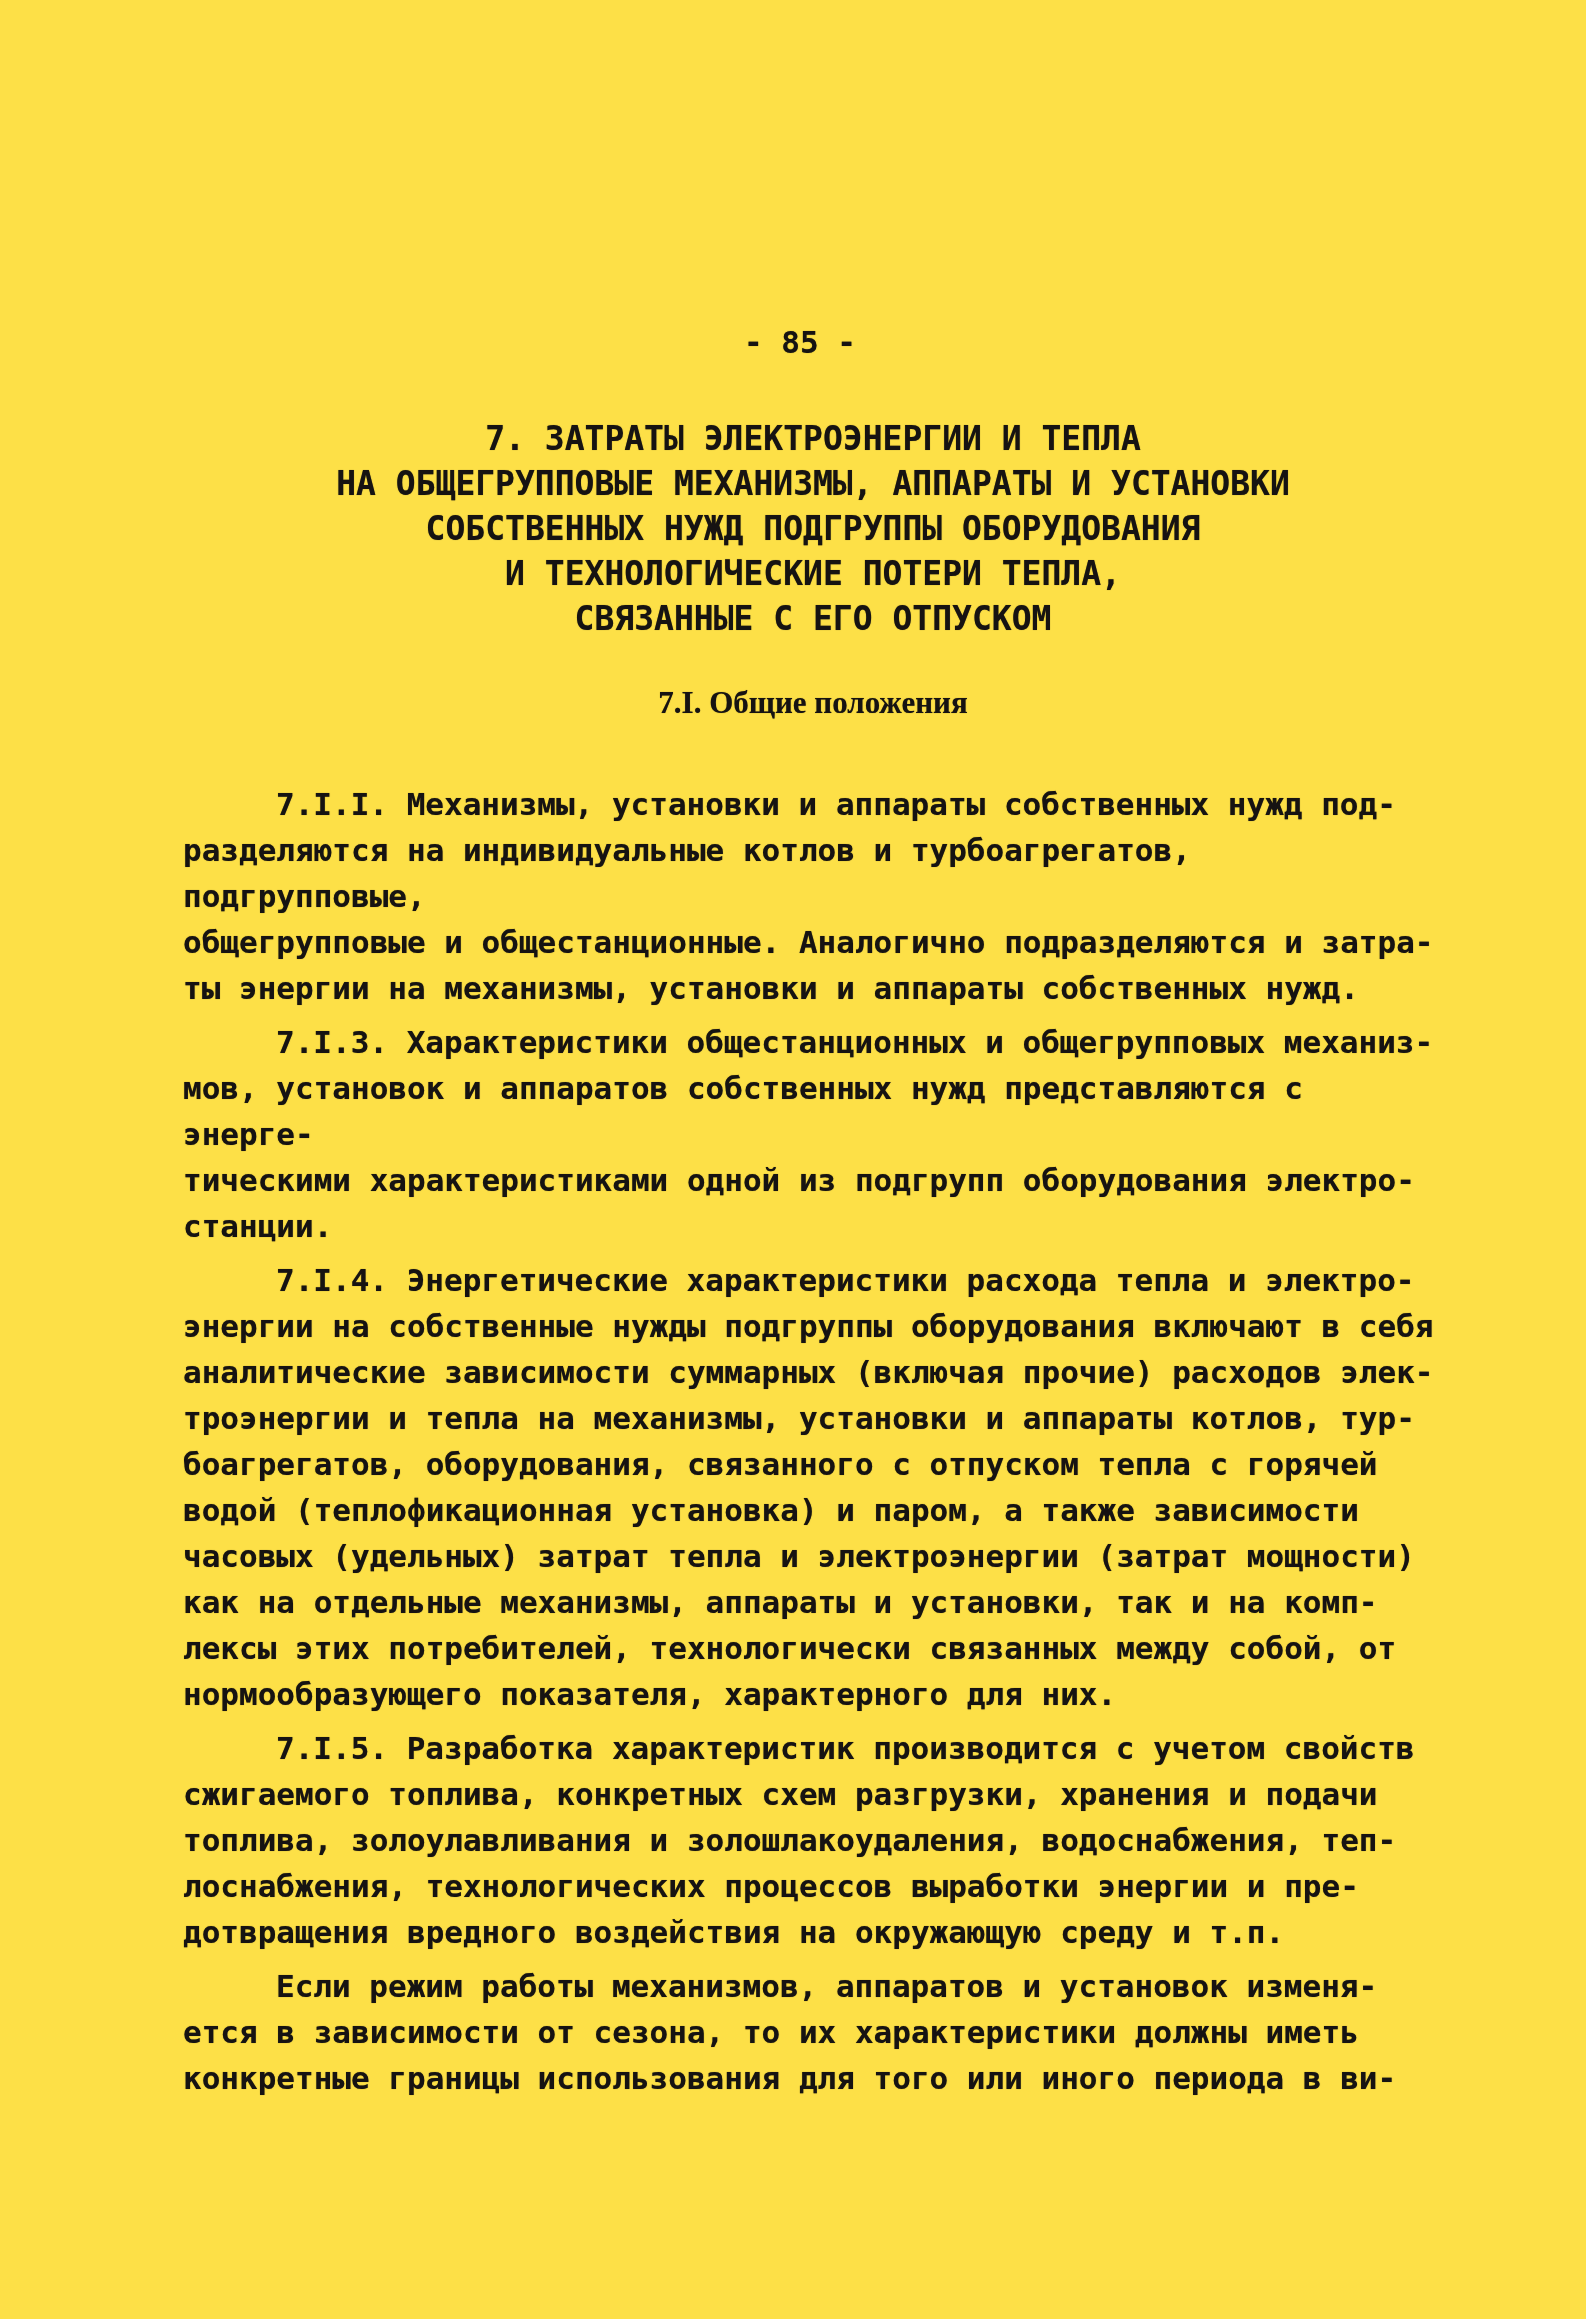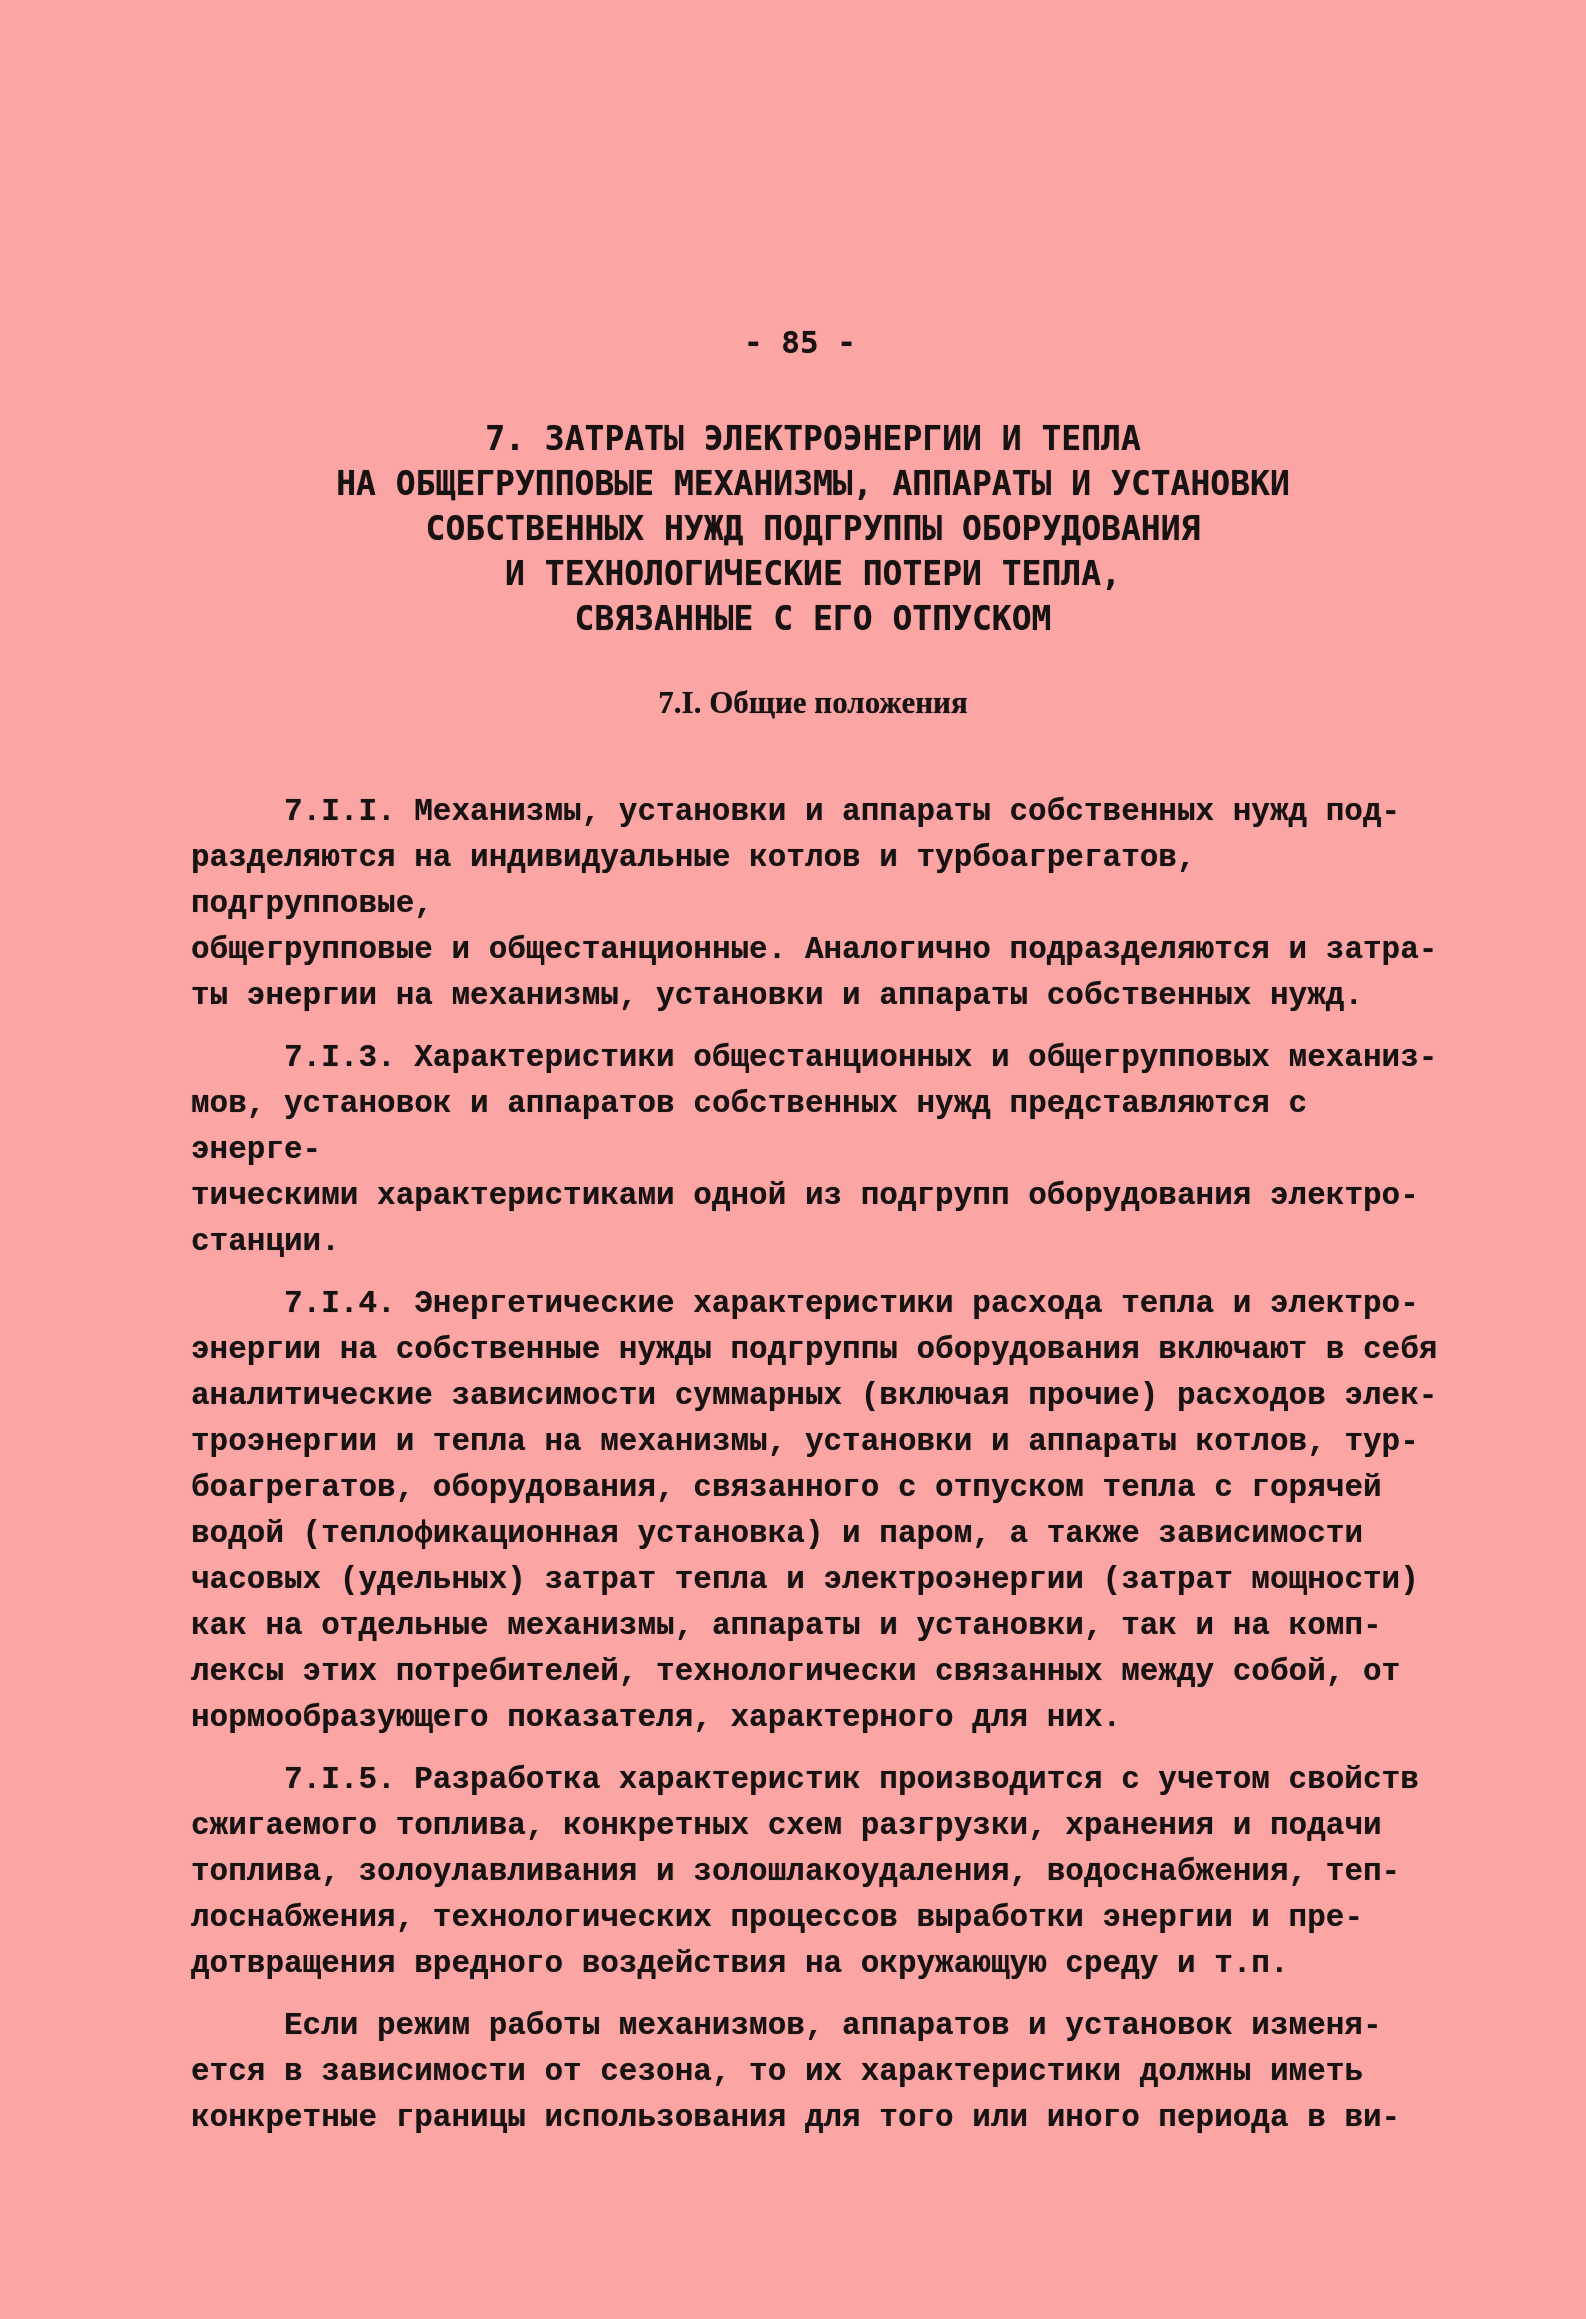--- a/index.html
+++ b/index.html
@@ -11,7 +11,7 @@
     position: relative;
     width: 1586px;
     height: 2319px;
-    background: #fca5a5;
+    background: #fde047;
     overflow: hidden;
     font-family: "DejaVu Sans Mono", "Liberation Mono", monospace;
     font-weight: 700;

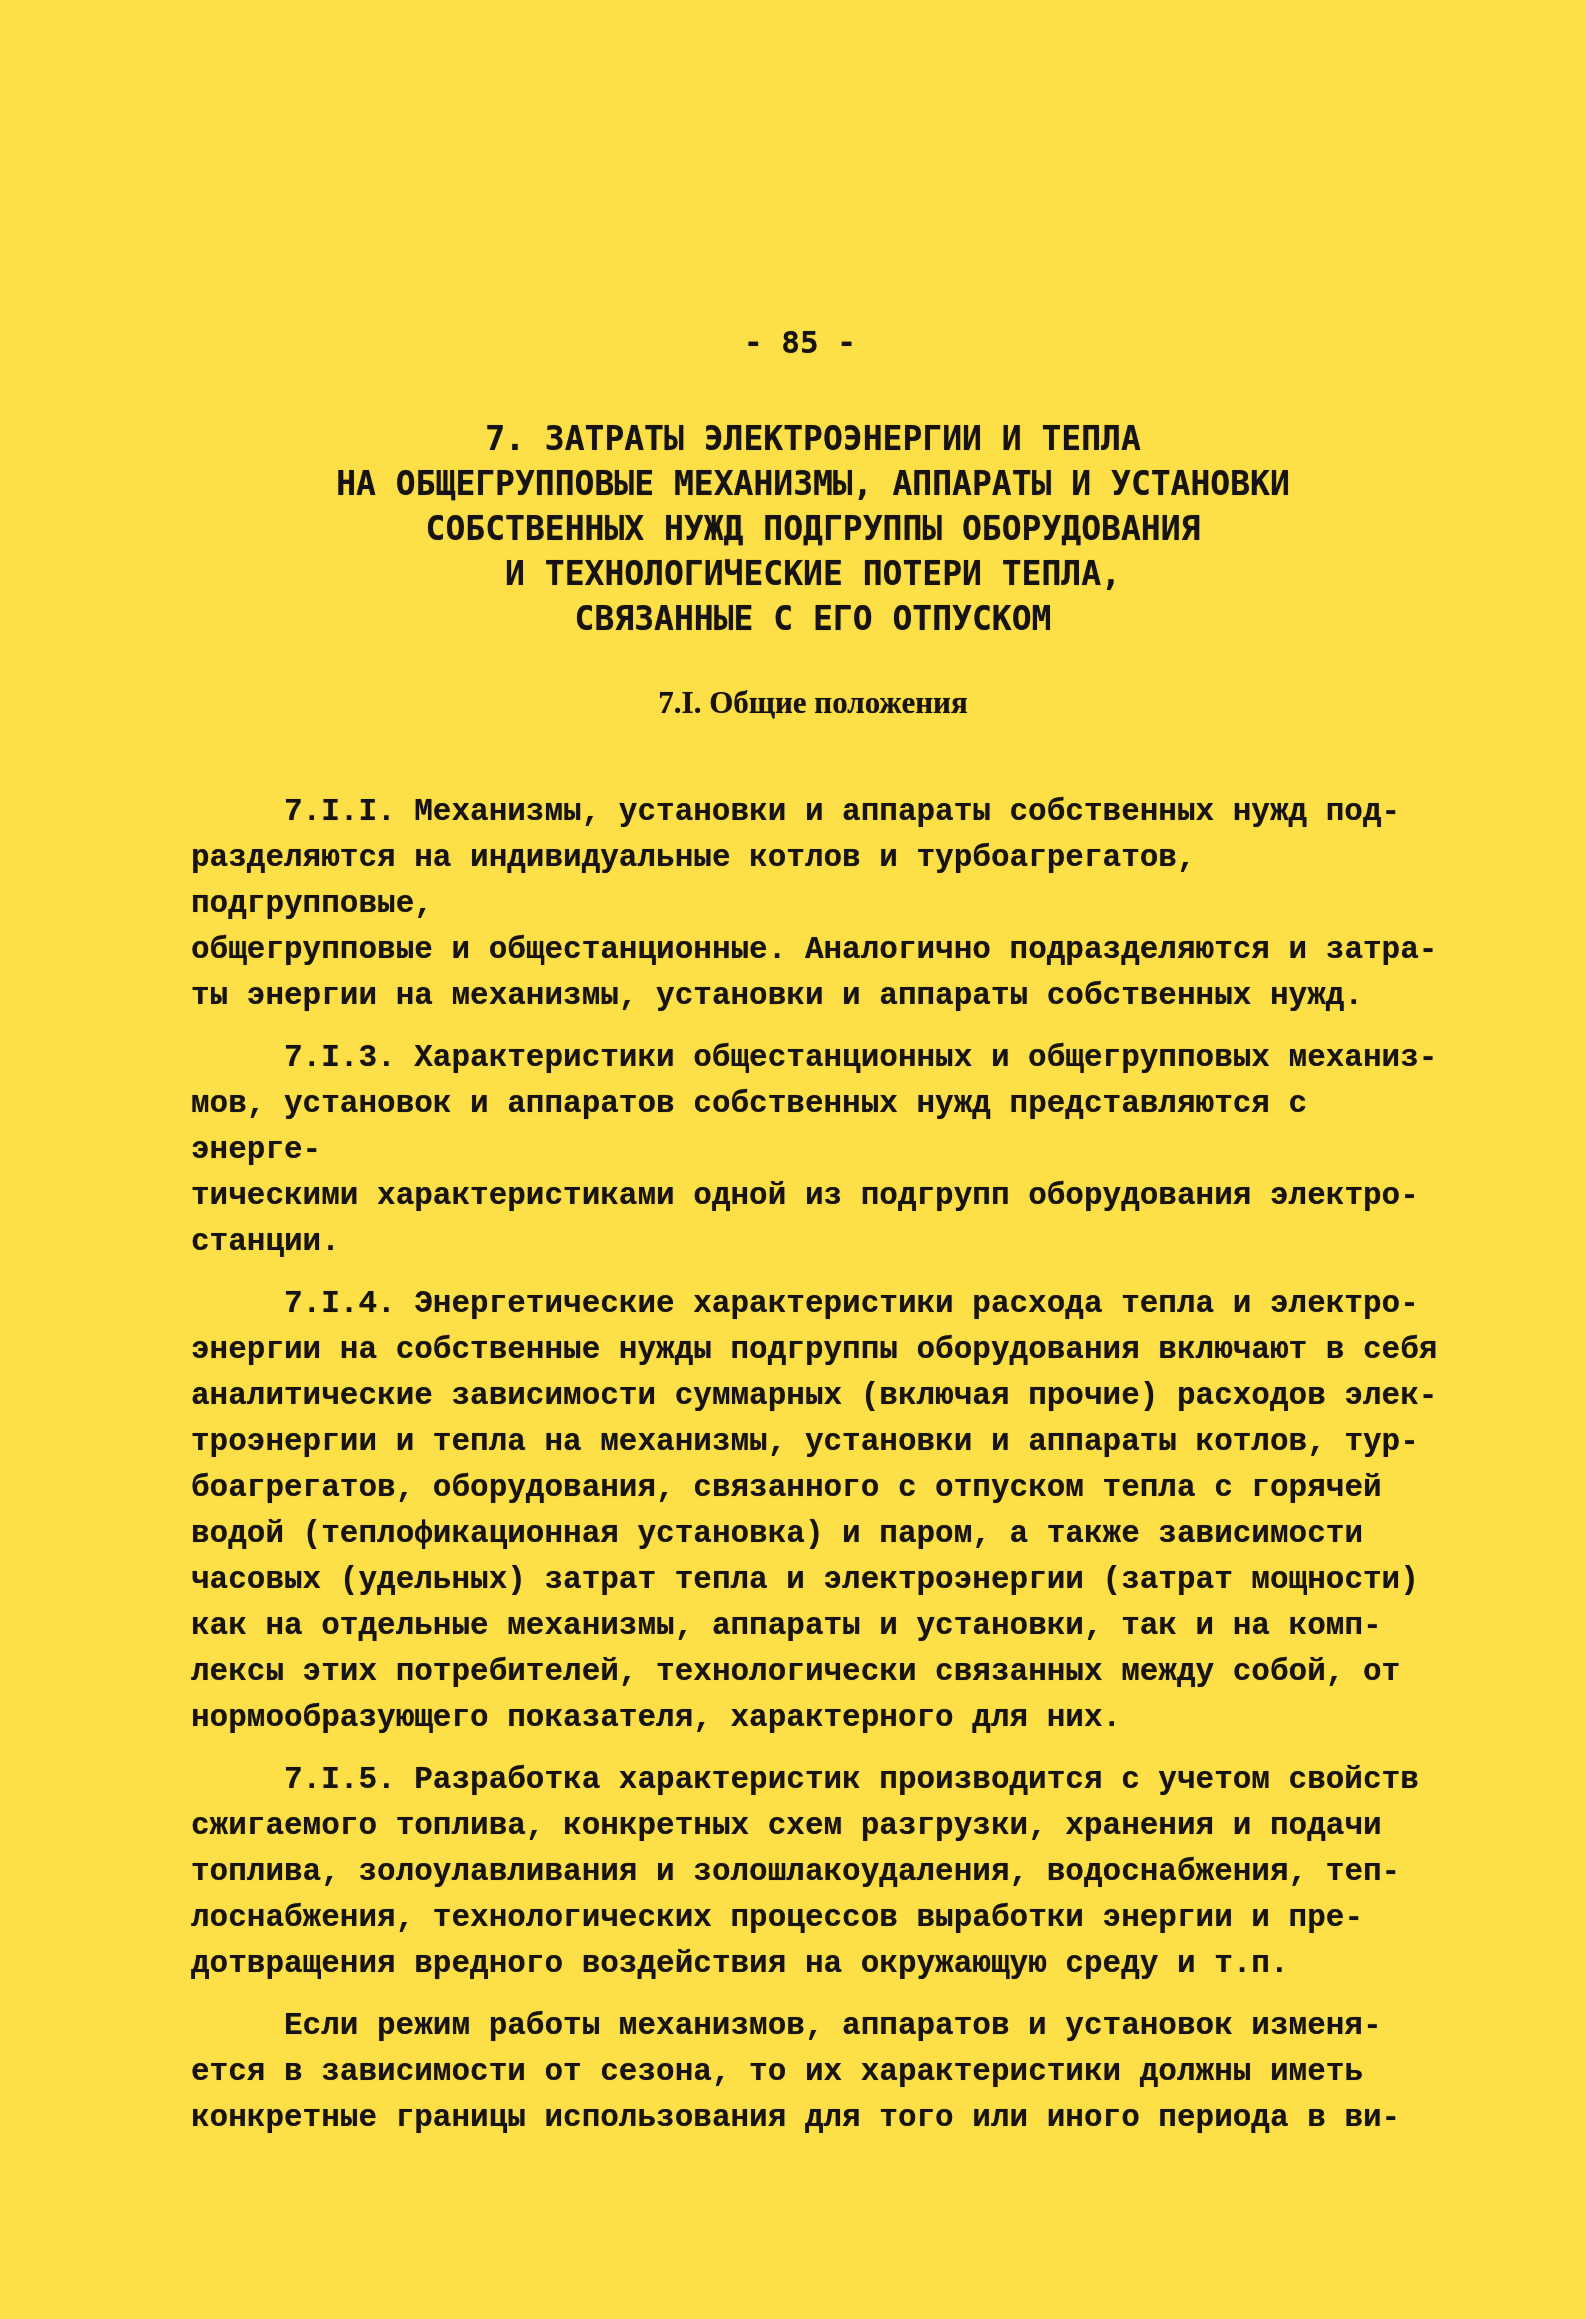--- a/index.html
+++ b/index.html
@@ -58,11 +58,10 @@
     line-height: 46px;
   }
   .body-text p {
-    margin: 16px;
+    margin: 8px;
     padding: 0;
     text-indent: 93px;
     white-space: pre-line;
-    font-family: Liberation Mono, monospace;
   }
 </style>
 </head>

